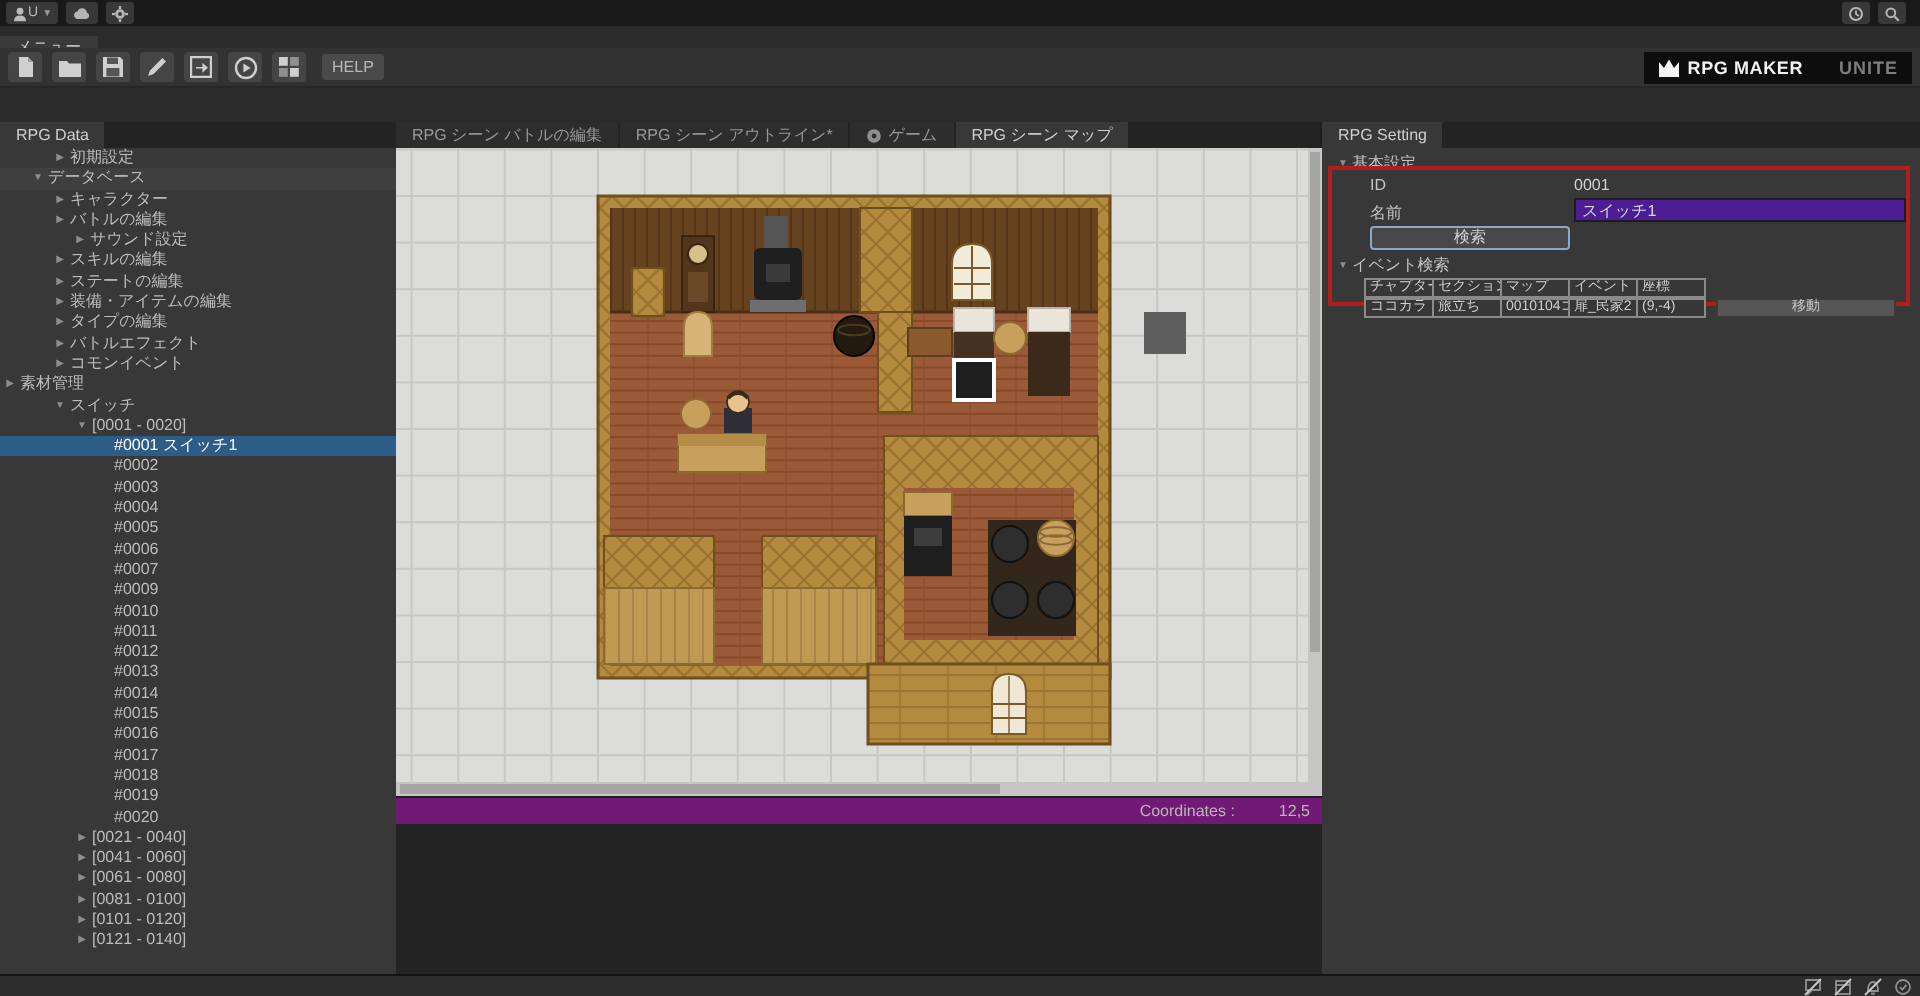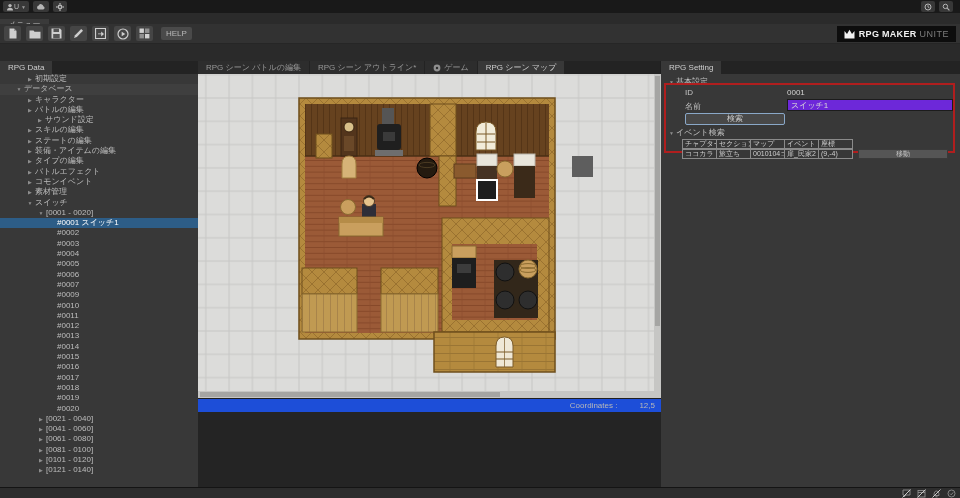--- a/index.html
+++ b/index.html
@@ -30,7 +30,7 @@
   .logo { margin-left:auto; height:16px; background:#0d0d0d; display:flex; align-items:center;
     padding:0 7px; }
   .logo .lg1 { color:#f2f2f2; font-weight:bold; font-size:9px; letter-spacing:.3px; margin-left:4px; }
-  .logo .lg2 { color:#7d7d7d; font-size:9px; margin-left:3px; letter-spacing:.5px; }
+  .logo .lg2 { color:#7d7d7d; font-size:9px; margin-left:18px; letter-spacing:.5px;font-weight:bold; }
   .gapbar { position:absolute; left:0; top:45px; width:960px; height:16px; background:#2a2a2a; }
 
   

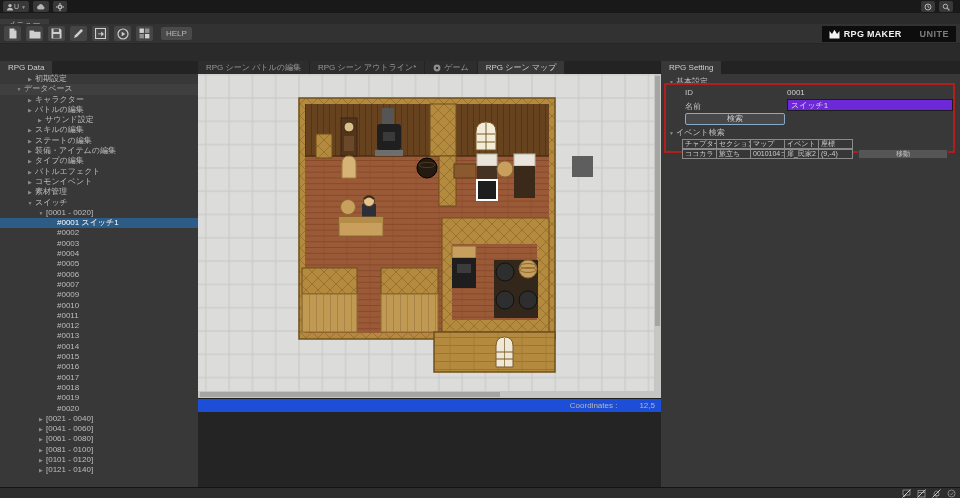--- a/index.html
+++ b/index.html
@@ -78,7 +78,7 @@
     border:2px solid #b01e1e; pointer-events:none; }
   .rp-label { position:absolute; left:24px; color:#c4c4c4; }
   .rp-value { position:absolute; left:126px; color:#d2d2d2; }
-  .rp-input { position:absolute; left:126px; width:166px; height:12px; background:#6d28d9;
+  .rp-input { position:absolute; left:126px; width:166px; height:12px; background:#4c1d95;
     border:1px solid #1c1c1c; color:#d8d8d8; font-size:8px; line-height:10px; padding:0 3px;
     font-family:inherit; }
   .search-btn { position:absolute; left:24px; top:39px; width:100px; height:12px; background:#484848;

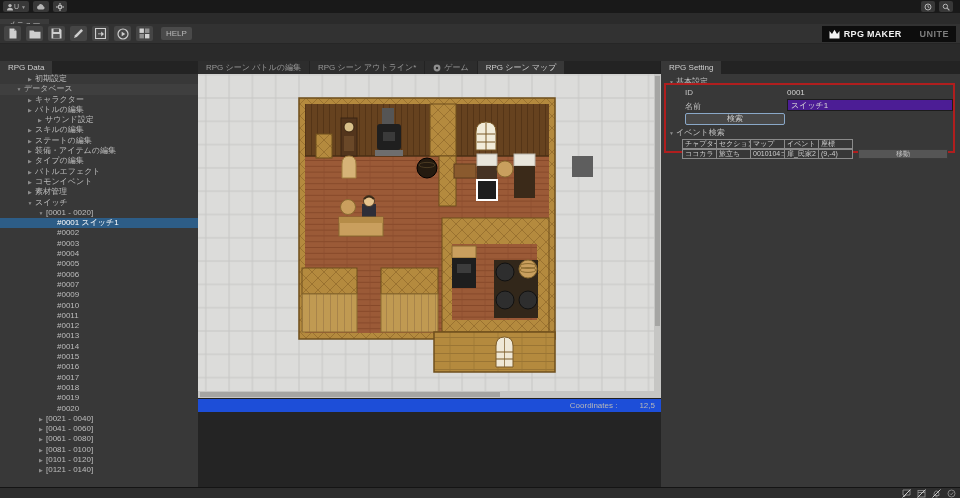--- a/index.html
+++ b/index.html
@@ -267,7 +267,7 @@
           <span class="lbl">コモンイベント</span>
         </div>
 
-        <div class="tree-row arrow-closed" style="padding-left: 25px; align-items: flex-end;">
+        <div class="tree-row arrow-closed" style=" align-items: flex-end;">
           <span class="tri"></span>
           <span class="lbl">素材管理</span>
         </div>

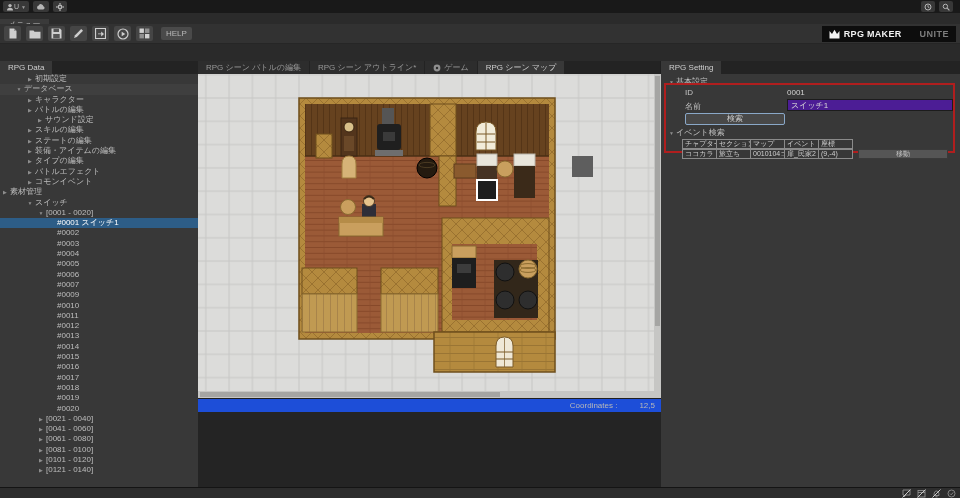--- a/index.html
+++ b/index.html
@@ -61,7 +61,7 @@
   .vscroll-light .thumb { position:absolute; left:1px; top:2px; width:5px; height:250px; background:#a5a5a3; }
   .hscroll-light { position:relative; width:456px; height:7px; background:#c6c6c4; }
   .hscroll-light .thumb { position:absolute; left:2px; top:1px; width:300px; height:5px; background:#a5a5a3; }
-  .coords-bar { position:relative; width:463px; height:14px; background:#1d4ed8;
+  .coords-bar { position:relative; width:463px; height:14px; background:#701a75;
     display:flex; align-items:center; justify-content:flex-end; font-size:8px; color:#b8b8b8;
     border-top:1px solid #1f1f1f; }
   .coords-bar .clabel { margin-right:22px; }

